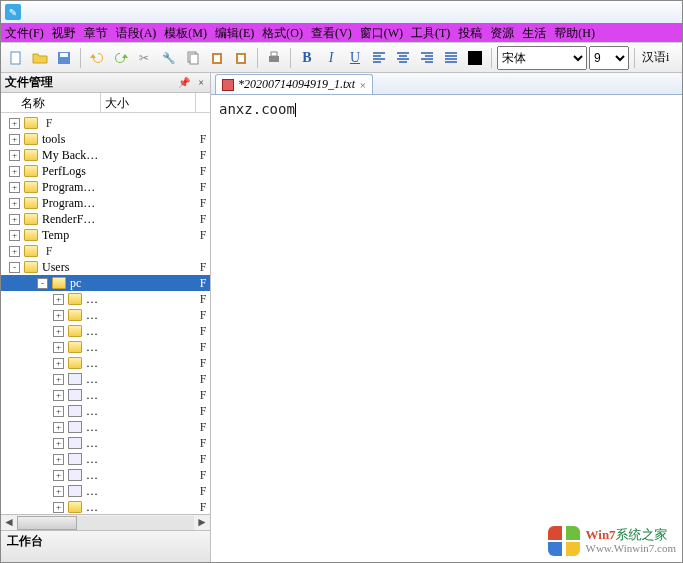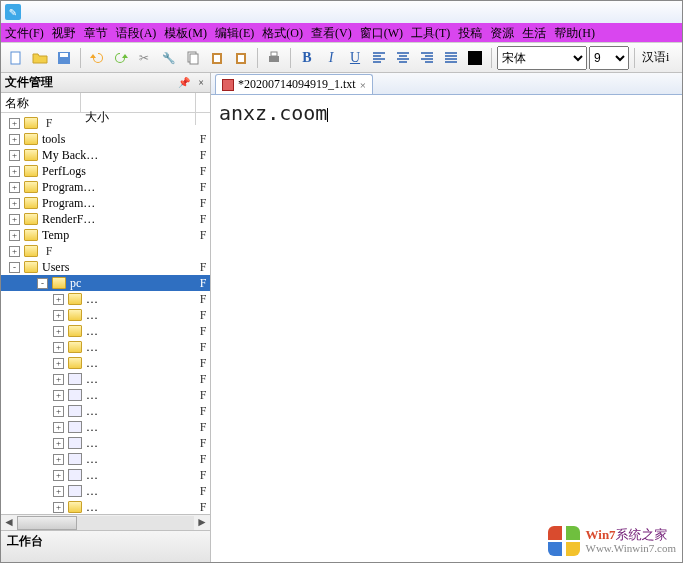--- a/index.html
+++ b/index.html
@@ -54,7 +54,7 @@
 .workbench-label { height:32px; border-top:1px solid #c0c0c0; background:linear-gradient(to bottom,#f5f5f5,#e4e4e4); padding:2px 6px; font-weight:bold;}
 
 .editor { flex:1; display:flex; flex-direction:column; background:#fff; position:relative; }
-.tabbar { height:22px; background:linear-gradient(to bottom,#f7f9fc,#e4ebf6); display:flex; align-items:flex-end; padding:0 4px; border-bottom:1px solid #9bb4d8; }
+.tabbar { height:22px; background:linear-gradient(to bottom,#f7f9fc,#e4ebf6); display:flex; align-items:flex-end; padding:0 4px; border-bottom:1px solid #9bb4d8;font-style:italic; }
 .tab { height:20px; background:#fff; border:1px solid #9bb4d8; border-bottom:none; border-radius:3px 3px 0 0; display:flex; align-items:center; padding:0 6px; gap:4px; font-size:12px; }
 .tab .doc-icon { width:12px; height:12px; background:#e06060; border:1px solid #a02020;}
 .tab .close { font-size:11px; color:#666; cursor:pointer;}

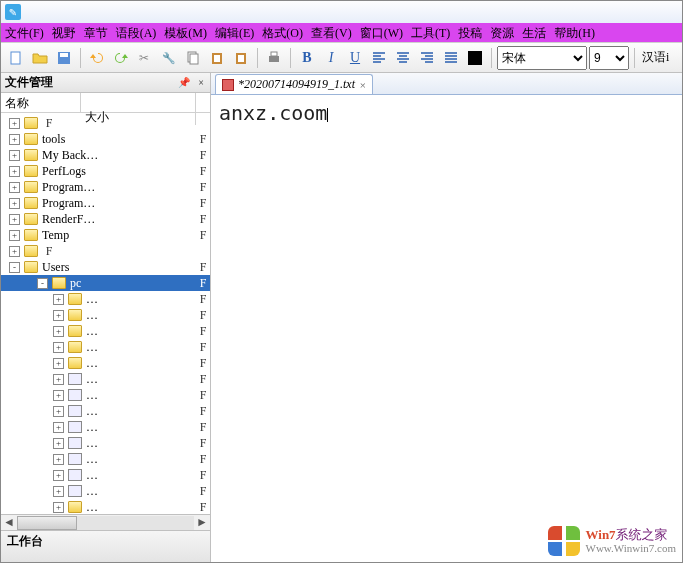--- a/index.html
+++ b/index.html
@@ -28,7 +28,7 @@
 .sidebar-title .ctrl { position:absolute; right:2px; top:2px; display:flex; gap:2px; }
 .sidebar-title .ctrl span{ width:14px; height:14px; display:inline-flex; align-items:center; justify-content:center; font-size:10px; color:#555; cursor:pointer;}
 .sidebar-head { display:flex; border-bottom:1px solid #d0d0d0; height:20px; }
-.sidebar-head .col1 { width:80px; border-right:1px solid #d0d0d0; padding:2px 4px; }
+.sidebar-head .col1 { width:100px; border-right:1px solid #d0d0d0; padding:2px 20px; }
 .sidebar-head .col2 { flex:1; padding:16px 4px; border-right:1px solid #d0d0d0;}
 .sidebar-head .col3 { width:14px; text-align:center; }
 

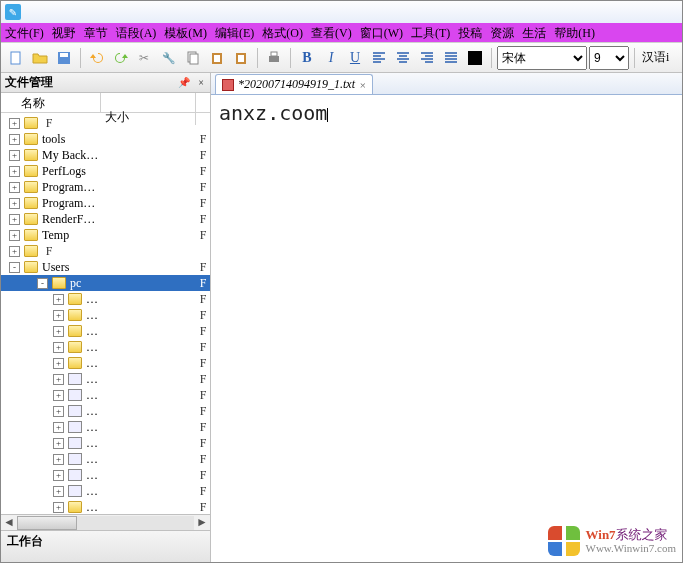--- a/index.html
+++ b/index.html
@@ -29,7 +29,7 @@
 .sidebar-title .ctrl span{ width:14px; height:14px; display:inline-flex; align-items:center; justify-content:center; font-size:10px; color:#555; cursor:pointer;}
 .sidebar-head { display:flex; border-bottom:1px solid #d0d0d0; height:20px; }
 .sidebar-head .col1 { width:100px; border-right:1px solid #d0d0d0; padding:2px 20px; }
-.sidebar-head .col2 { flex:1; padding:16px 4px; border-right:1px solid #d0d0d0;}
+.sidebar-head .col2 { flex:1; padding:2px 4px; border-right:1px solid #d0d0d0;}
 .sidebar-head .col3 { width:14px; text-align:center; }
 
 .tree-wrap { flex:1; overflow:auto; position:relative; }

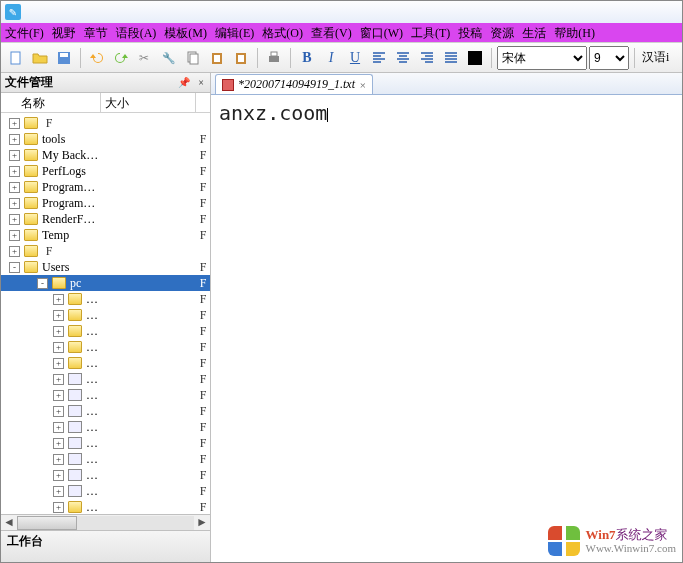--- a/index.html
+++ b/index.html
@@ -58,7 +58,7 @@
 .tab { height:20px; background:#fff; border:1px solid #9bb4d8; border-bottom:none; border-radius:3px 3px 0 0; display:flex; align-items:center; padding:0 6px; gap:4px; font-size:12px; }
 .tab .doc-icon { width:12px; height:12px; background:#e06060; border:1px solid #a02020;}
 .tab .close { font-size:11px; color:#666; cursor:pointer;}
-.doc-area { flex:1; padding:6px 8px; font-family:"SimSun",monospace; font-size:20px; color:#222; position:relative; }
+.doc-area { flex:1; padding:6px 8px; font-family:"SimSun",monospace; font-size:14px; color:#222; position:relative; }
 .caret { display:inline-block; width:1px; height:14px; background:#000; vertical-align:middle; animation:blink 1s steps(1) infinite;}
 @keyframes blink { 50%{opacity:0;} }
 

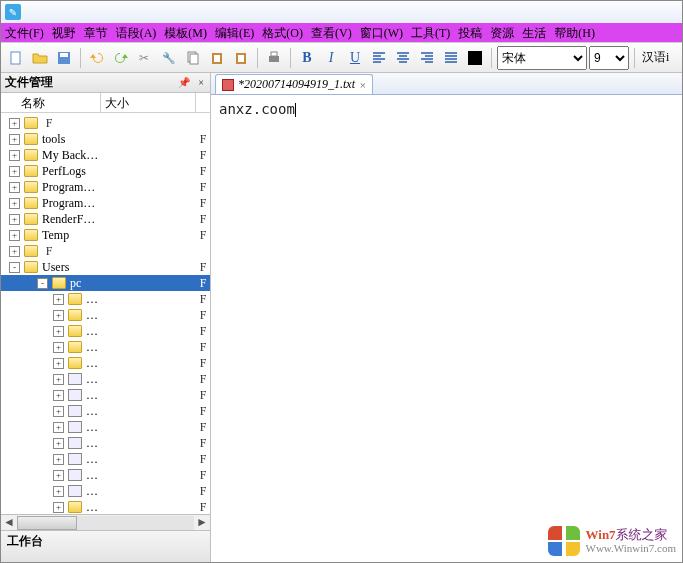--- a/index.html
+++ b/index.html
@@ -71,7 +71,7 @@
 .watermark .y{ background:#f3c22c; bottom:0; right:0; border-bottom-right-radius:6px;}
 .watermark .txt { line-height:1.2; }
 .watermark .txt .l1 b{ color:#d94b2e;}
-.watermark .txt .l1 i{ color:#701a75; font-style:normal;}
+.watermark .txt .l1 i{ color:#15803d; font-style:normal;}
 .watermark .txt .l2{ color:#888; font-size:11px;}
 
 .svgicon{ width:16px; height:16px; }

